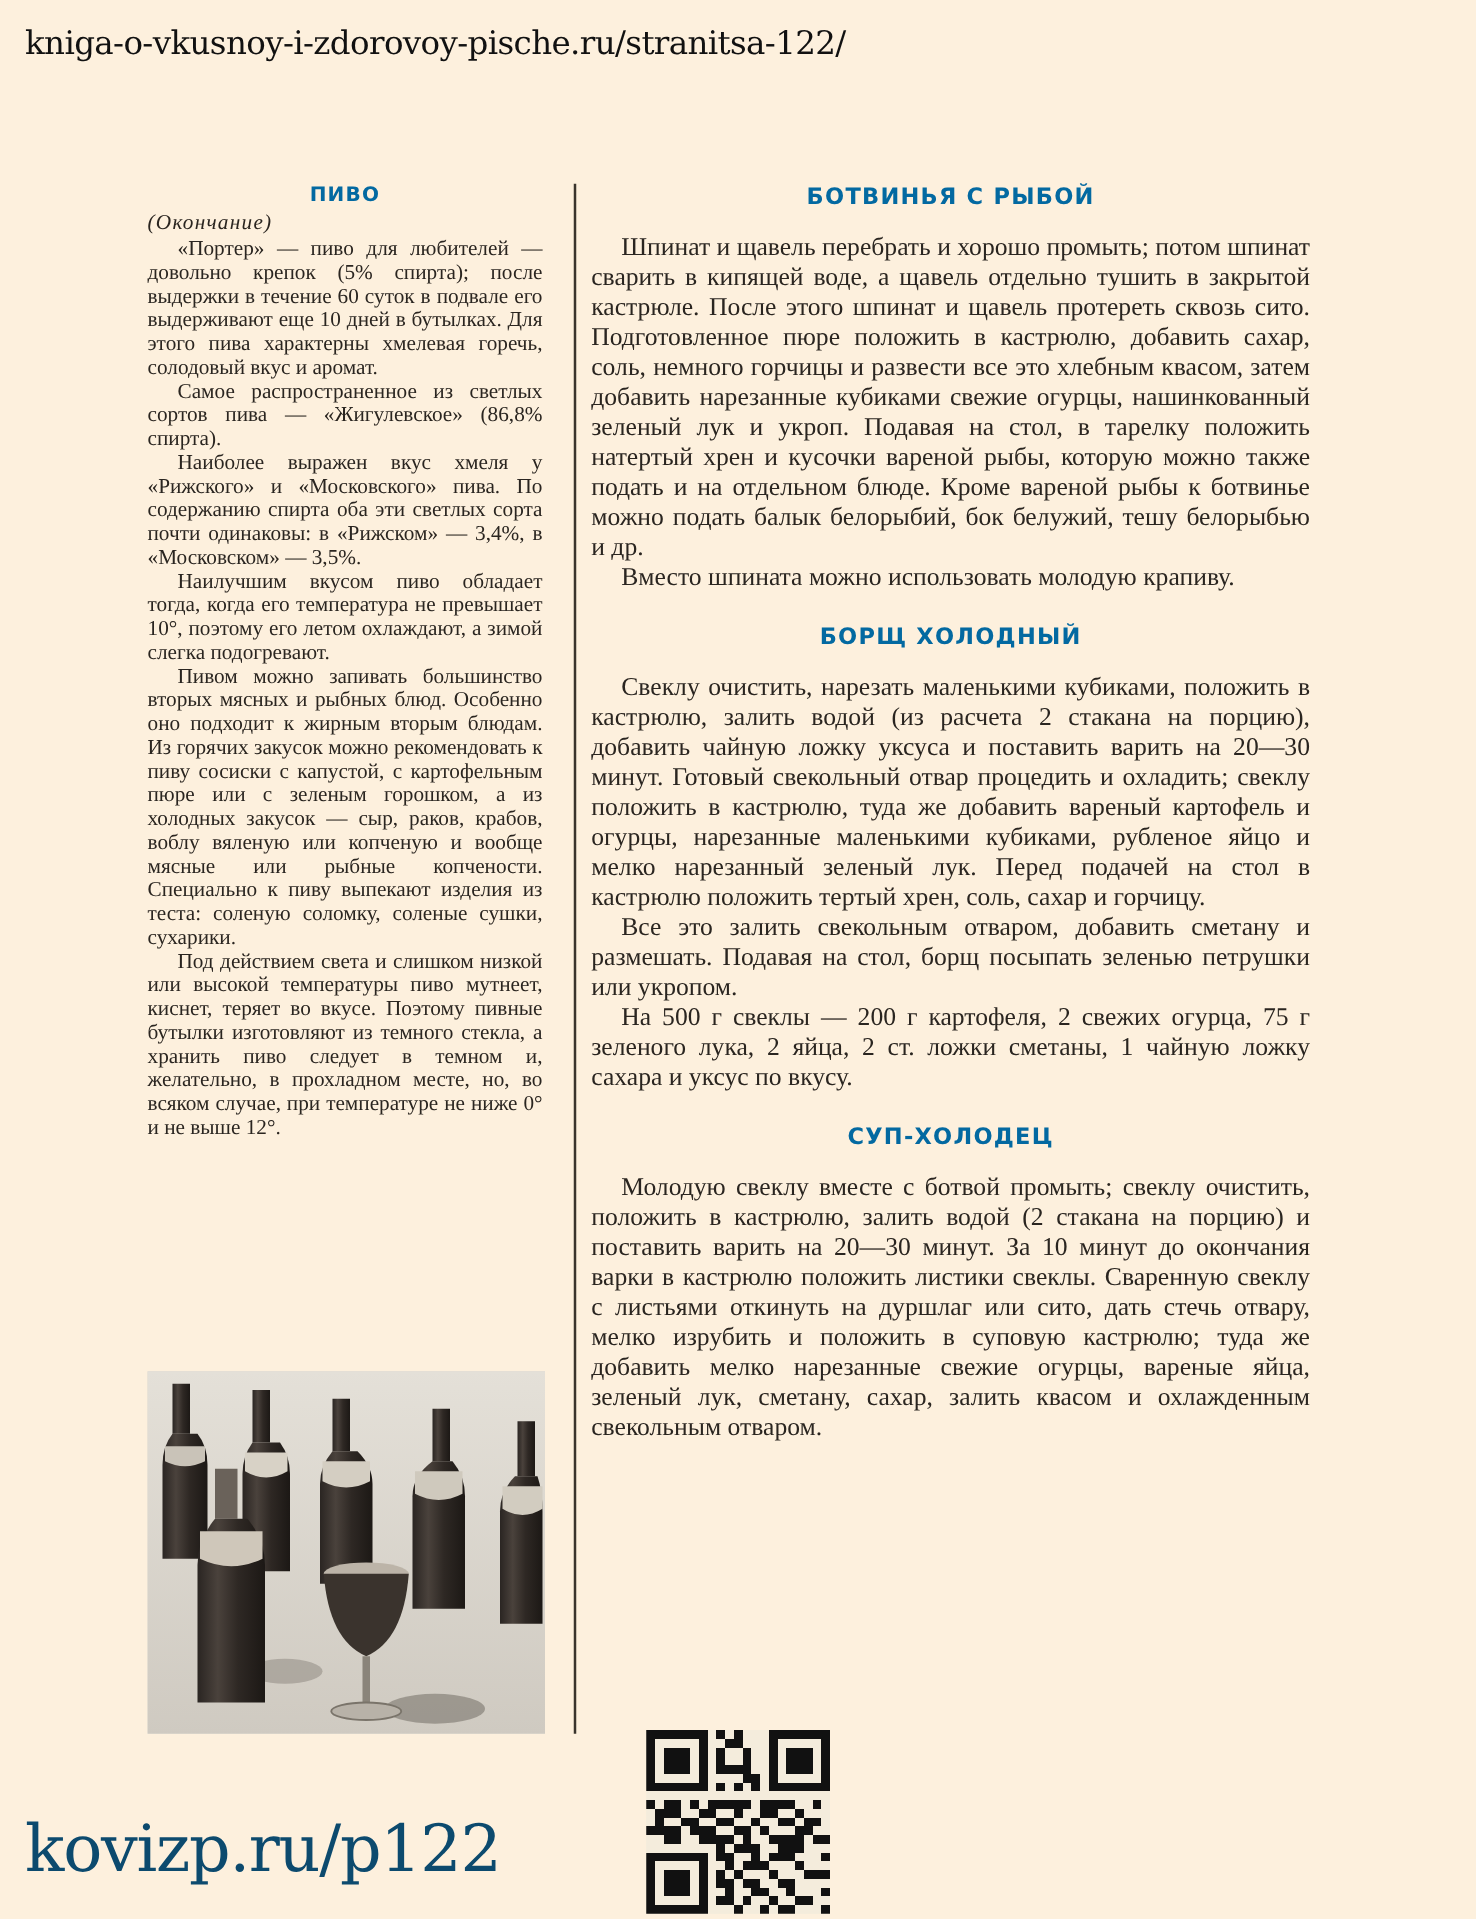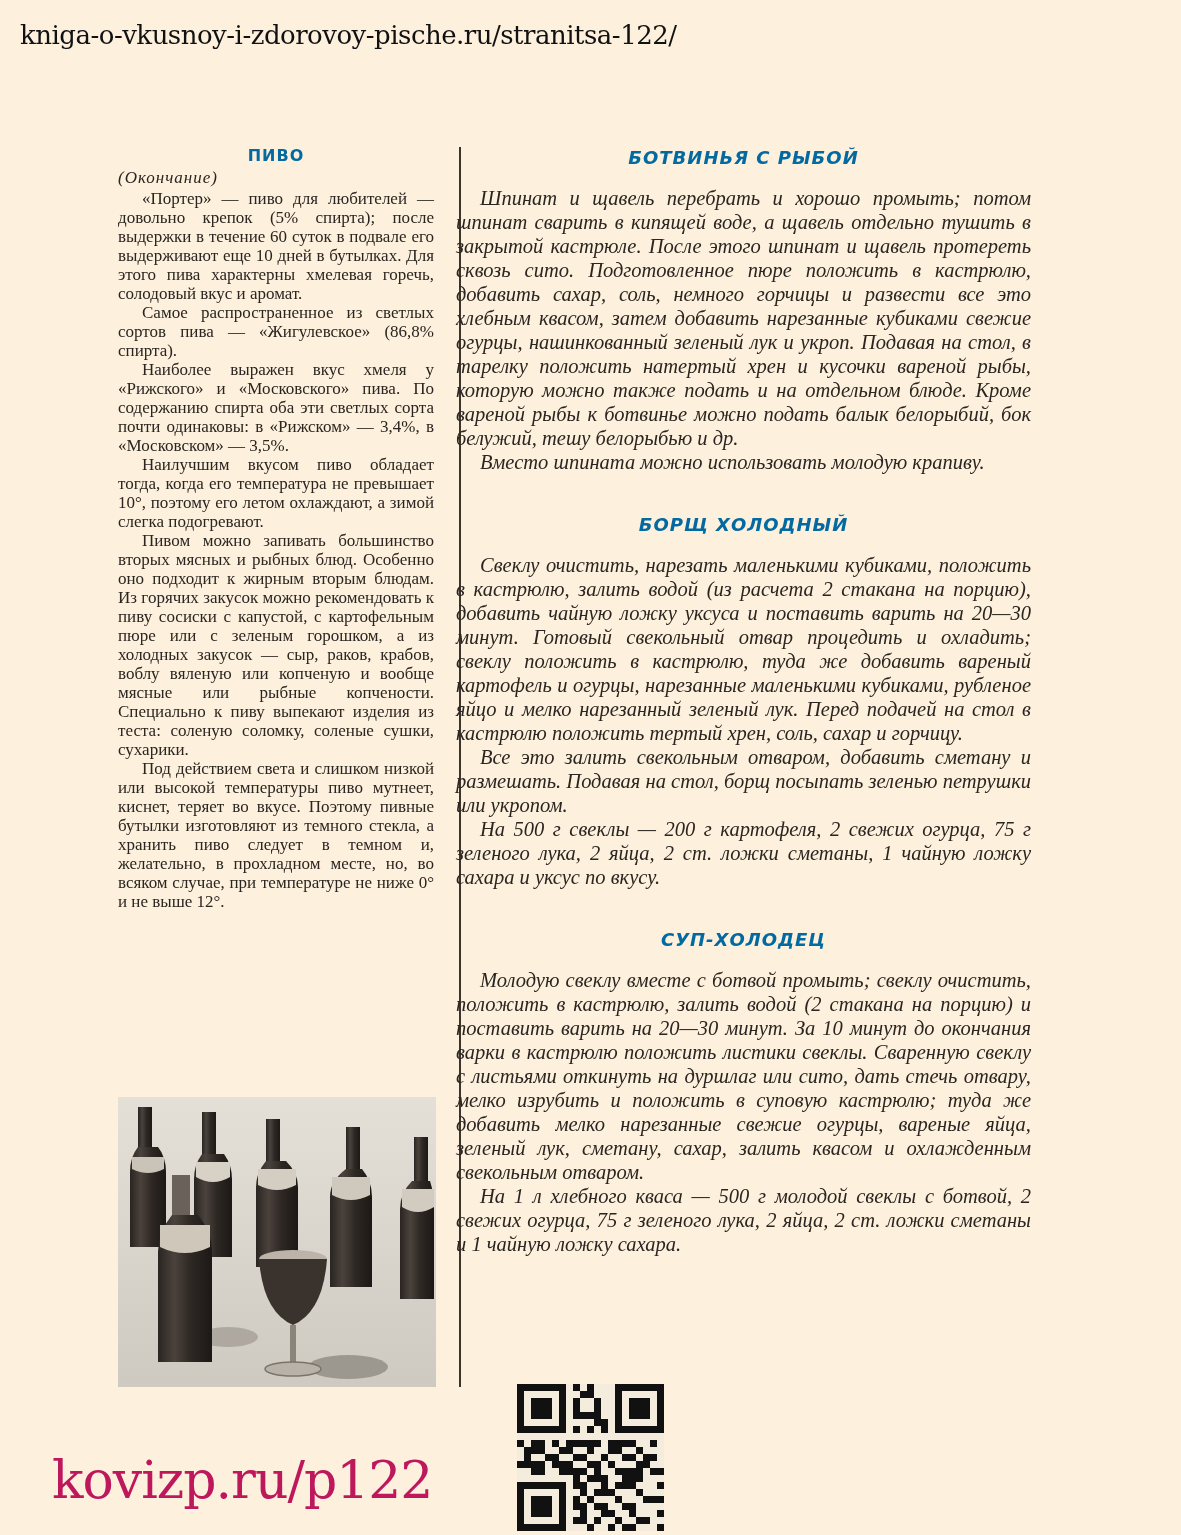--- a/index.html
+++ b/index.html
@@ -19,10 +19,9 @@
       color: #2a2520;
     }
     .col-right {
-      position: absolute; left: 456px; top: 146px; width: 575px;
+      position: absolute; left: 473px; top: 146px; width: 575px;
       font-family: "Liberation Serif", serif; font-size: 20.5px; line-height: 24px;
       color: #2a2520;
-      font-style: italic;
     }
     .heading {
       text-align: center; font-family: "DejaVu Sans", sans-serif; font-weight: bold;

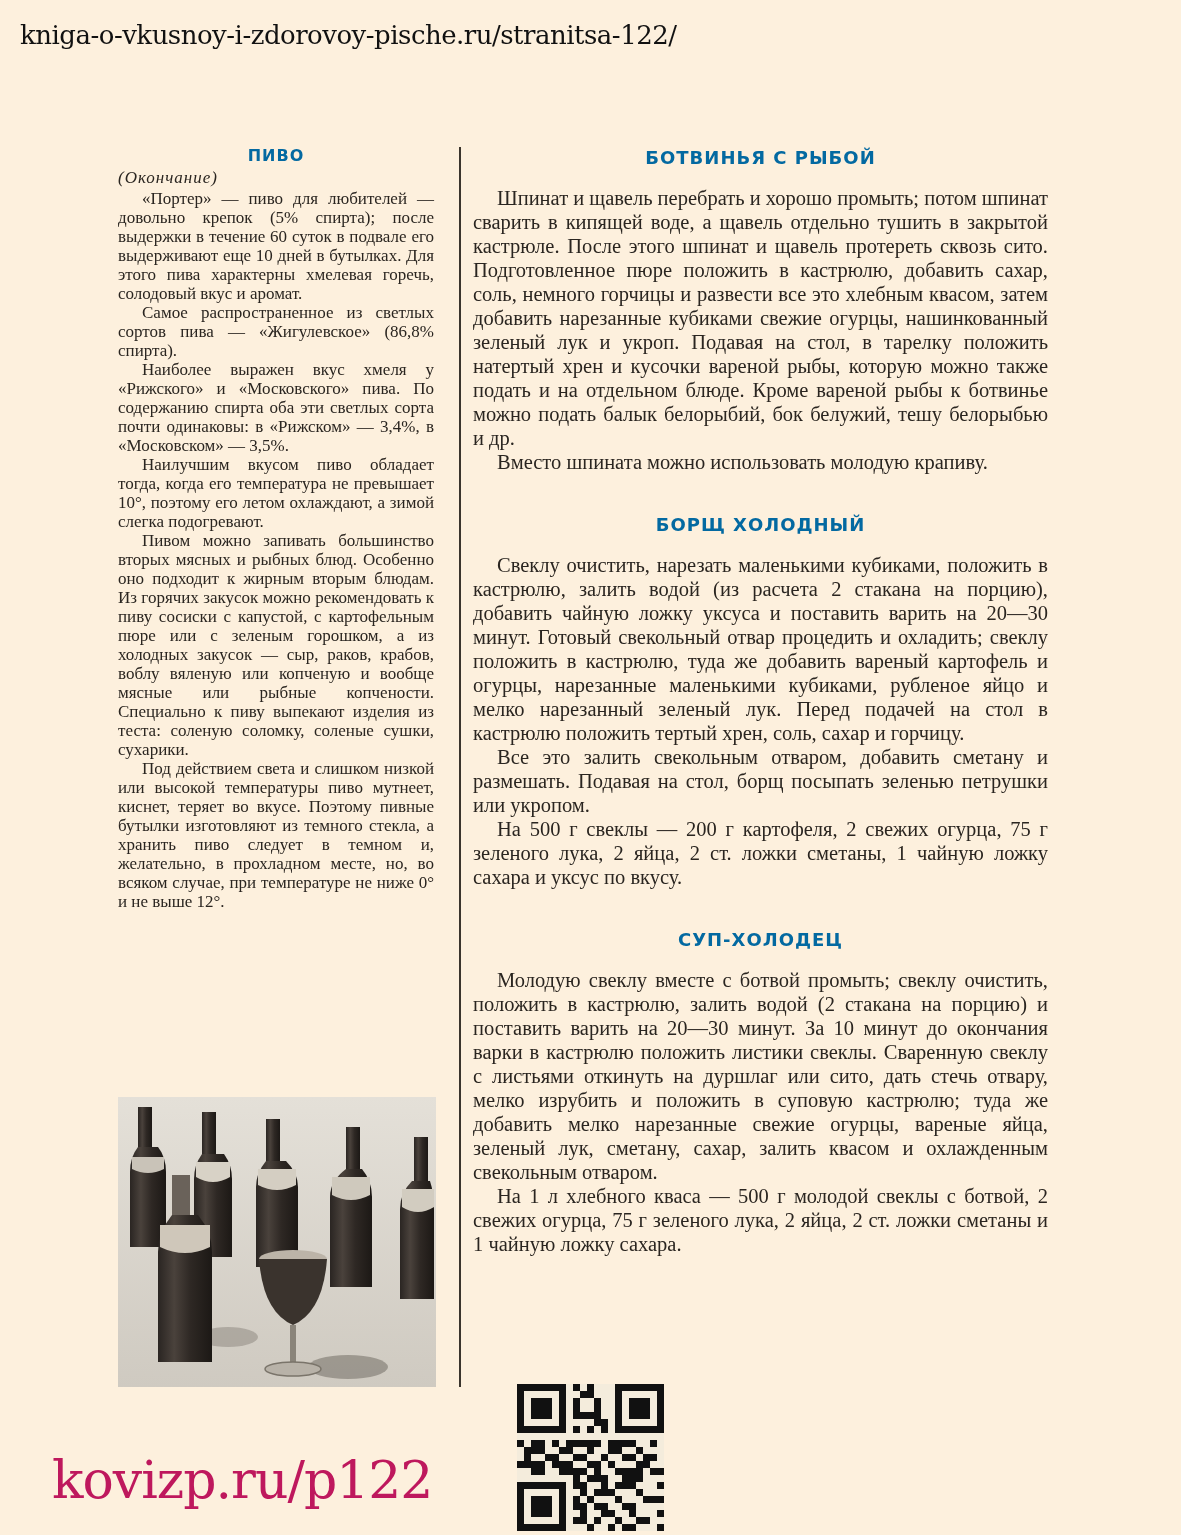--- a/index.html
+++ b/index.html
@@ -29,7 +29,7 @@
     }
     .col-left .heading { font-size: 16px; line-height: 20px; }
     .col-right .heading { font-size: 18px; line-height: 24px; margin-bottom: 16px; }
-    .col-right .heading.spaced { margin-top: 39px; }
+    .col-right .heading.spaced { margin-top: 24px; }
     .subheading { font-style: italic; font-size: 17px; margin: 2px 0 2px; letter-spacing: 1px; }
     p { margin: 0; text-indent: 24px; text-align: justify; }
     .divider {

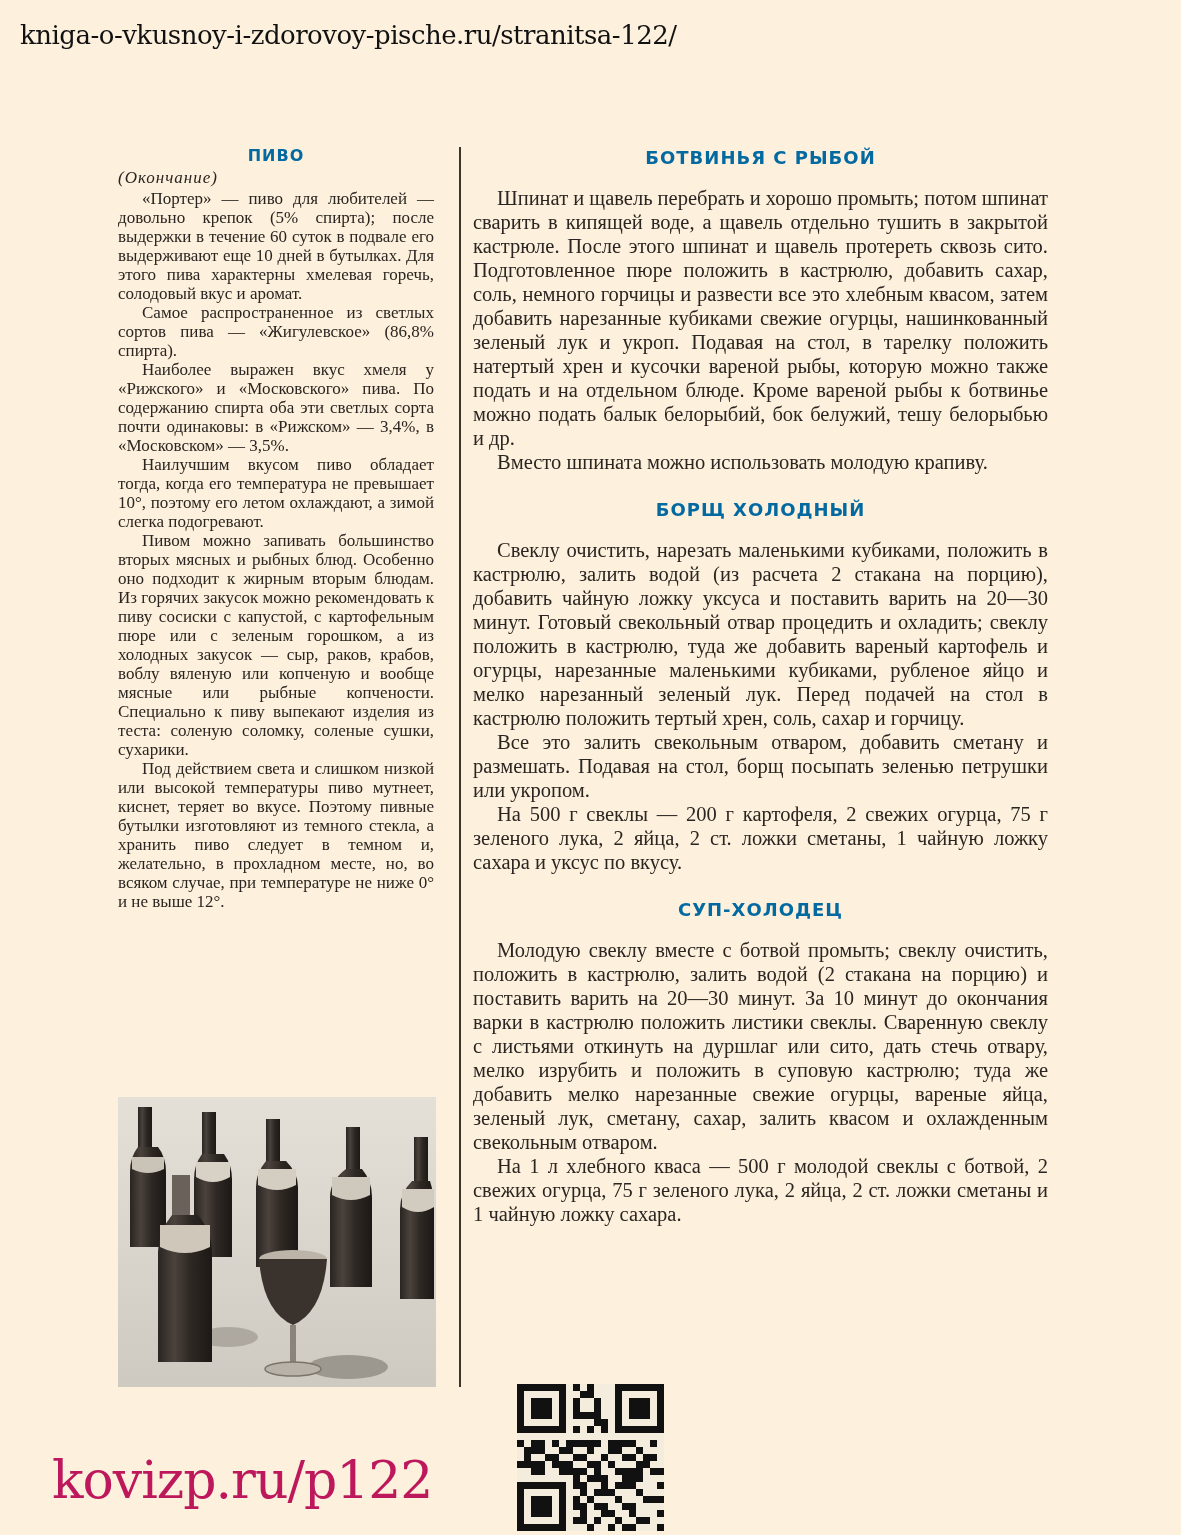--- a/index.html
+++ b/index.html
@@ -147,7 +147,6 @@
   <div>
     <div class="heading spaced">СУП-ХОЛОДЕЦ</div>
     <p>Молодую свеклу вместе с ботвой промыть; свеклу очистить, положить в кастрюлю, залить водой (2 стакана на порцию) и поставить варить на 20—30 минут. За 10 минут до окончания варки в кастрюлю положить листики свеклы. Сваренную свеклу с листьями откинуть на дуршлаг или сито, дать стечь отвару, мелко изрубить и положить в суповую кастрюлю; туда же добавить мелко нарезанные свежие огурцы, вареные яйца, зеленый лук, сметану, сахар, залить квасом и охлажденным свекольным отваром.</p>
-    <p>На 1 л хлебного кваса — 500 г молодой свеклы с ботвой, 2 свежих огурца, 75 г зеленого лука, 2 яйца, 2 ст. ложки сметаны и 1 чайную ложку сахара.</p>
   </div>
 </div>
 

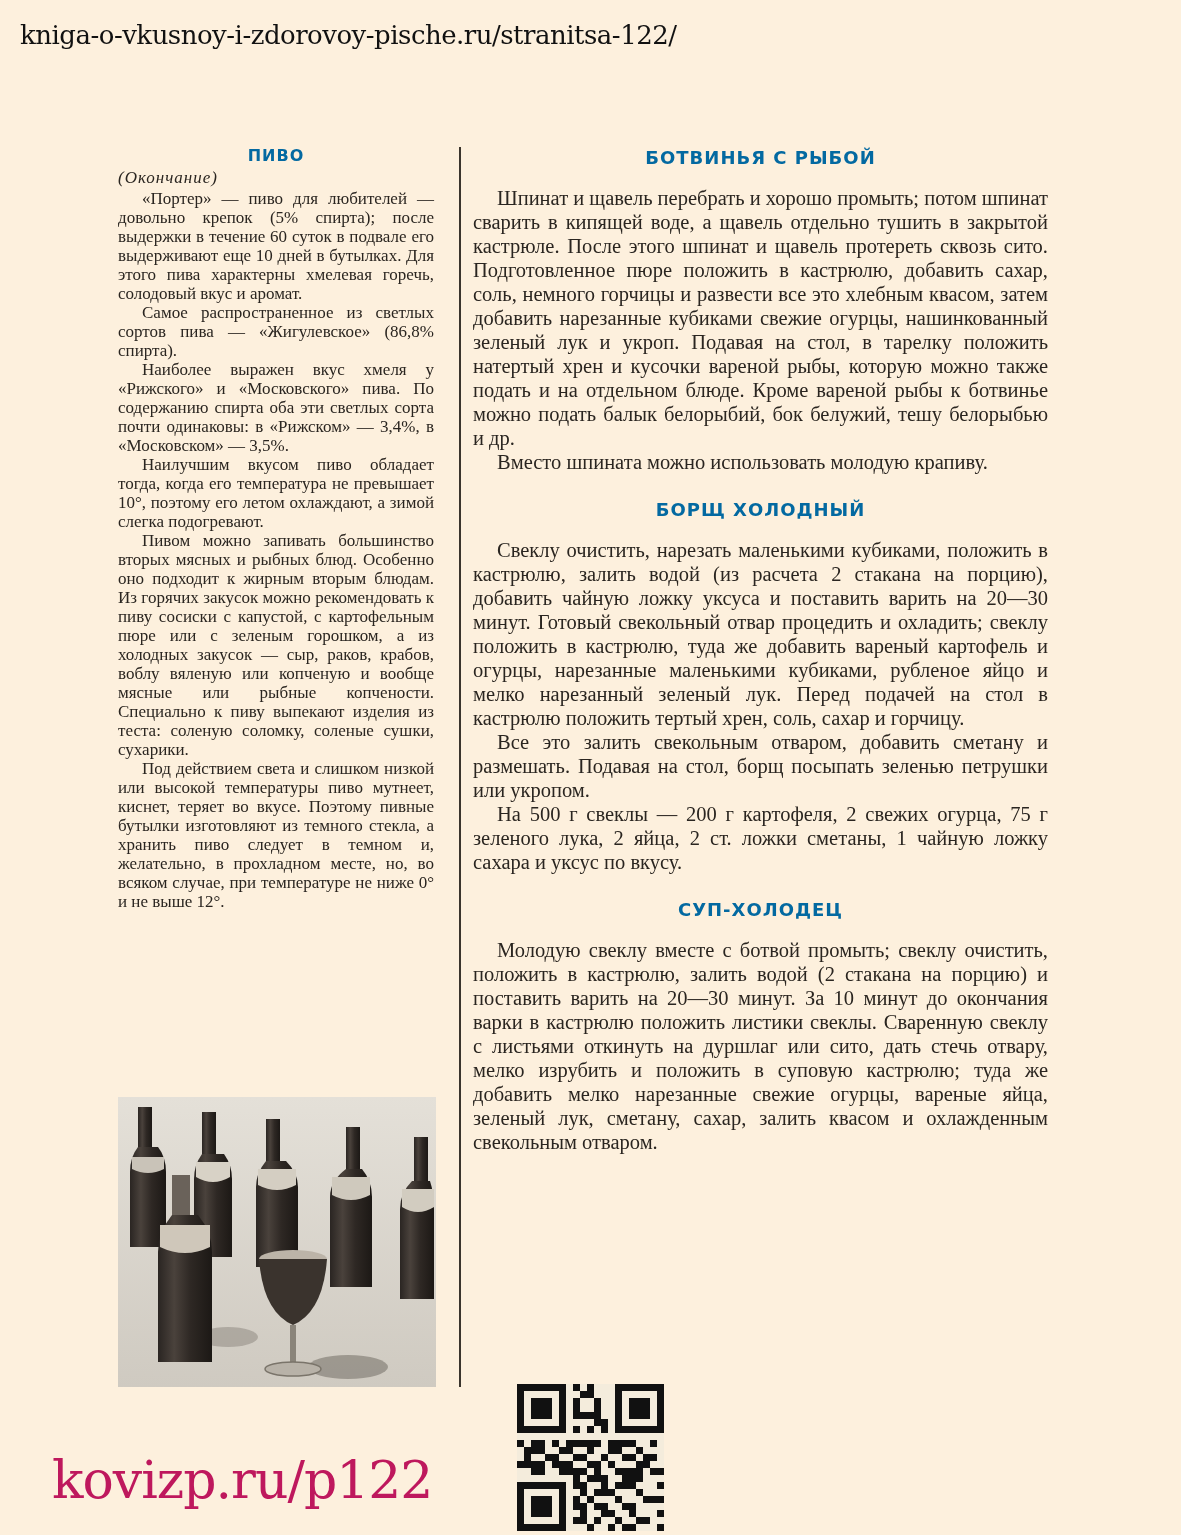--- a/index.html
+++ b/index.html
@@ -42,7 +42,7 @@
     .photo svg { width: 100%; height: 100%; display: block; }
     .bottom-link {
       position: absolute; left: 20px; top: 1450px;
-      font-family: "DejaVu Serif", serif; font-size: 52px; color: #be185d; letter-spacing: -1px; margin-left: 32px;
+      font-family: "DejaVu Serif", serif; font-size: 52px; color: #0c4a6e; letter-spacing: -1px;
     }
     .qr {
       position: absolute; left: 517px; top: 1384px; width: 147px; height: 147px;

